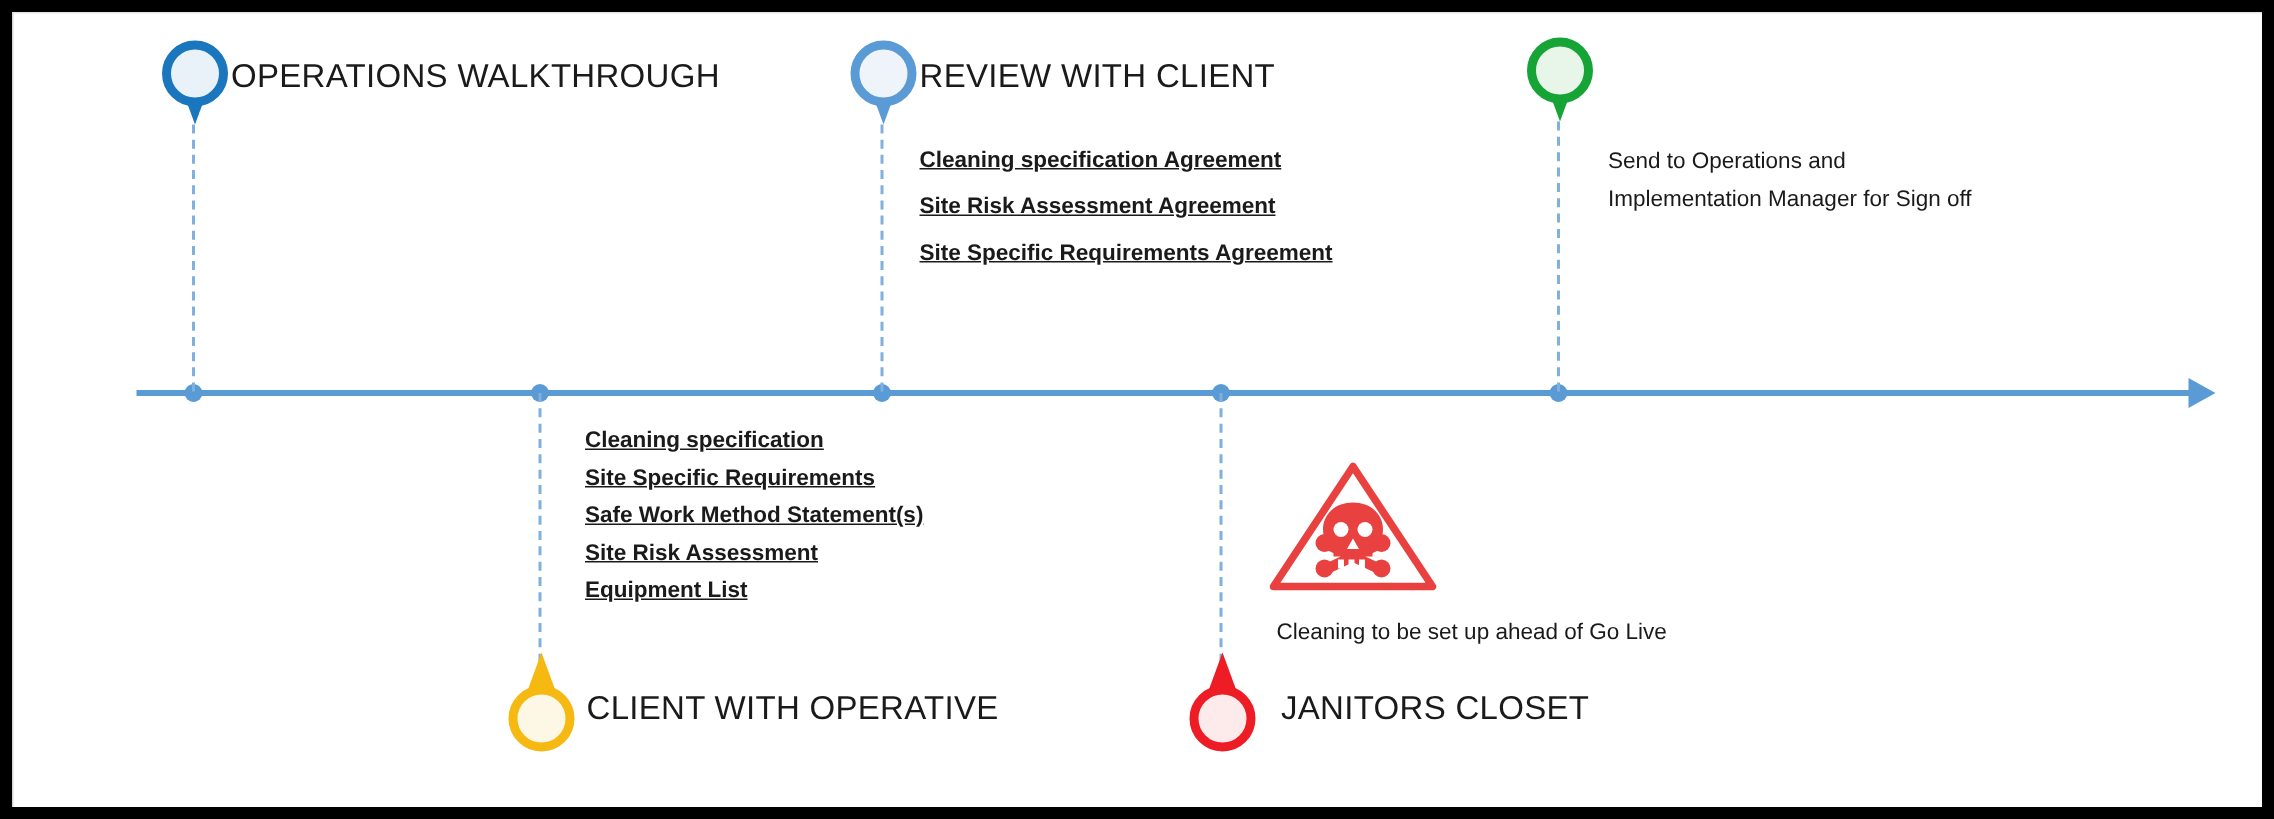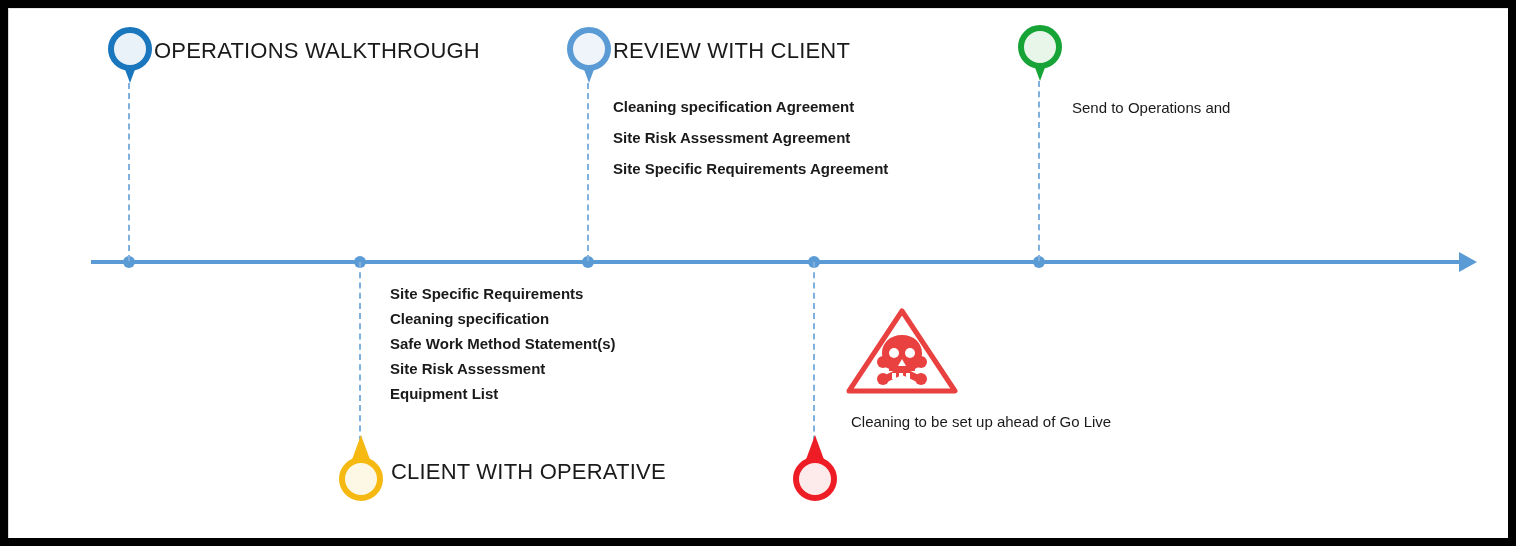--- a/index.html
+++ b/index.html
@@ -38,7 +38,7 @@
   .heading{position:absolute;font-size:22px;font-weight:300;color:#1a1a1a;
         letter-spacing:.2px;white-space:nowrap;}
   .blk{position:absolute;font-size:15px;font-weight:600;color:#1a1a1a;
-        line-height:31px;white-space:nowrap;}
+        line-height:31px;white-space:nowrap;text-decoration:underline;}
   .blk.n{font-weight:600;line-height:25px;}
   .note{position:absolute;font-size:15px;font-weight:400;color:#1a1a1a;
         line-height:25px;white-space:nowrap;}

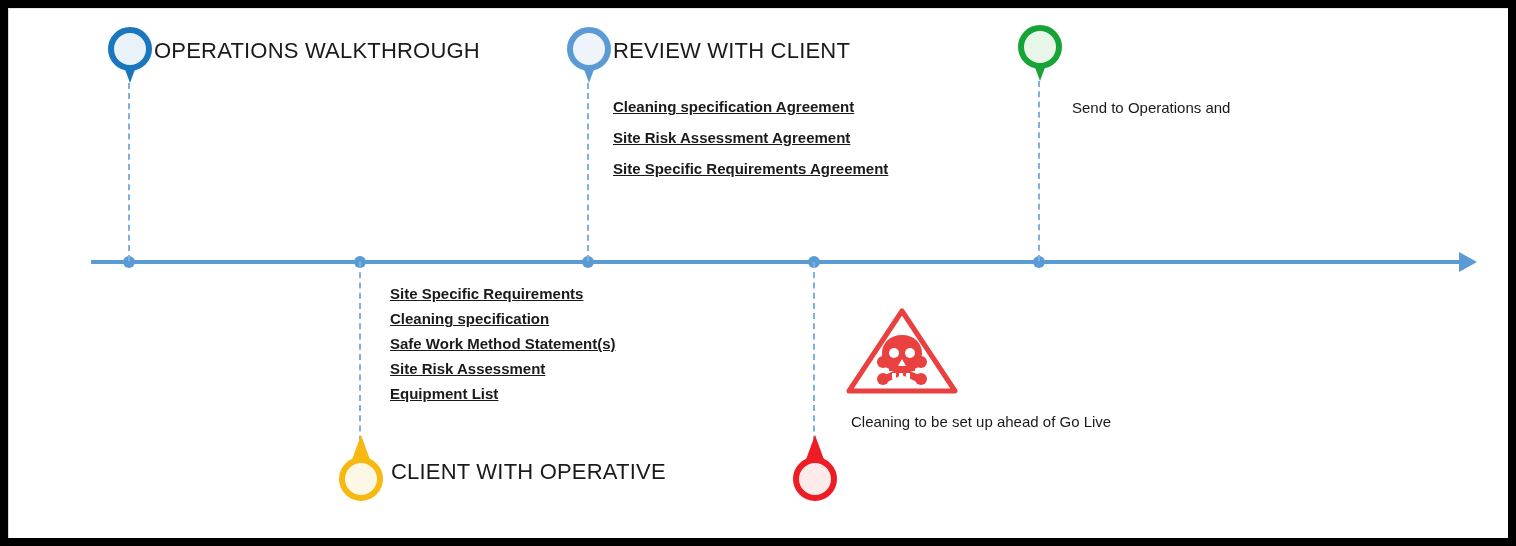--- a/index.html
+++ b/index.html
@@ -90,6 +90,7 @@
   </div>
   <div class="note" style="left:1031px;top:86px">
     <div>Send to Operations and</div>
+    <div>Implementation Manager for Sign off</div>
   </div>
 
   <div class="blk n" style="left:349px;top:272px">

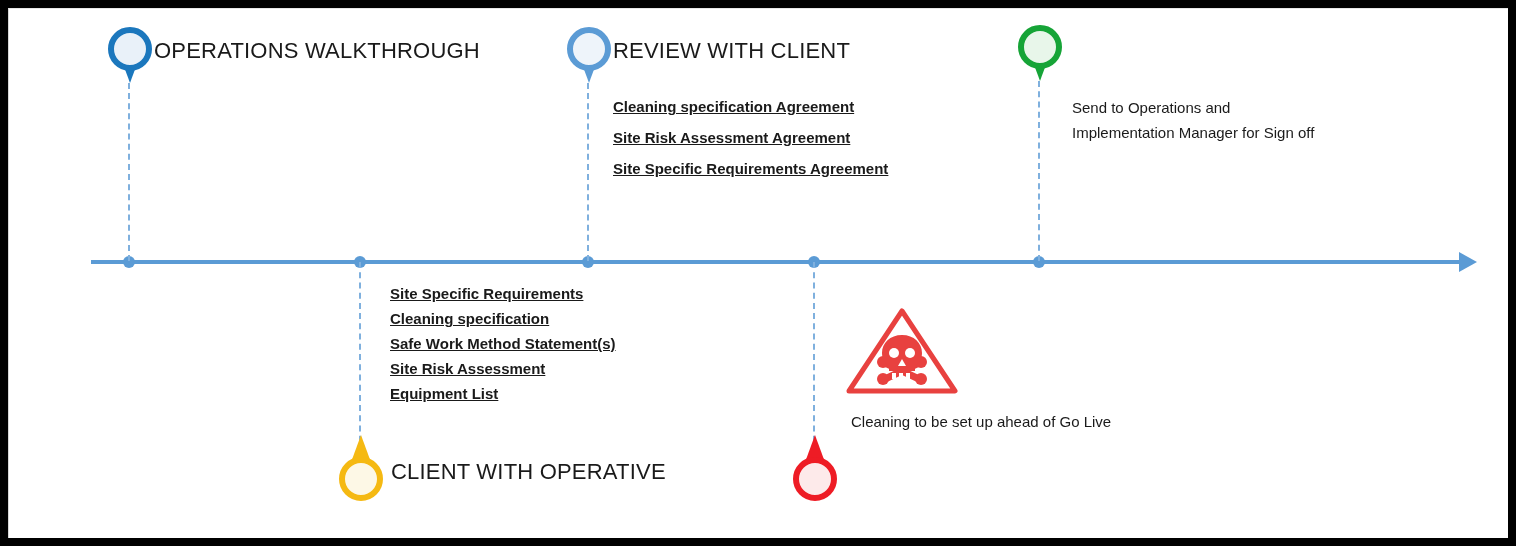--- a/index.html
+++ b/index.html
@@ -94,8 +94,8 @@
   </div>
 
   <div class="blk n" style="left:349px;top:272px">
+    <div>Cleaning specification</div>
     <div>Site Specific Requirements</div>
-    <div>Cleaning specification</div>
     <div>Safe Work Method Statement(s)</div>
     <div>Site Risk Assessment</div>
     <div>Equipment List</div>

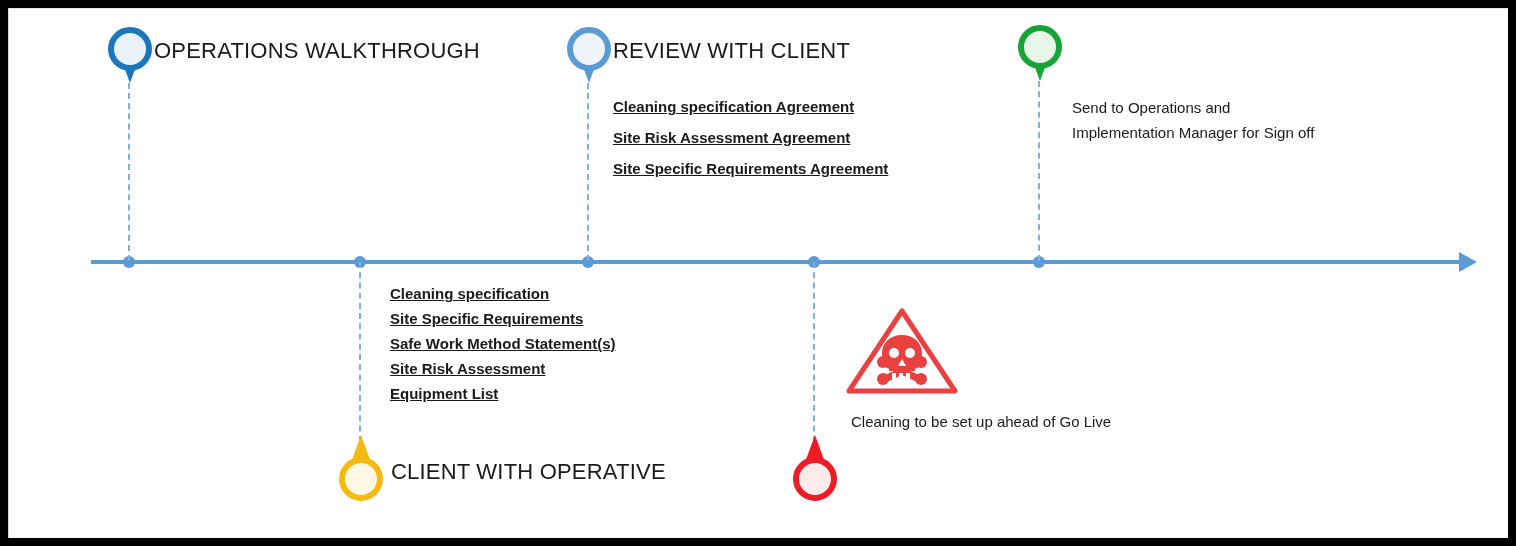--- a/index.html
+++ b/index.html
@@ -136,6 +136,7 @@
     <div class="tip" style="background:#ee1c25"></div>
     <div class="head" style="border:6px solid #ee1c25;background:#fdeaea"></div>
   </div>
+  <div class="heading" style="left:813px;top:450px">JANITORS CLOSET</div>
 
 </div>
 </div>

